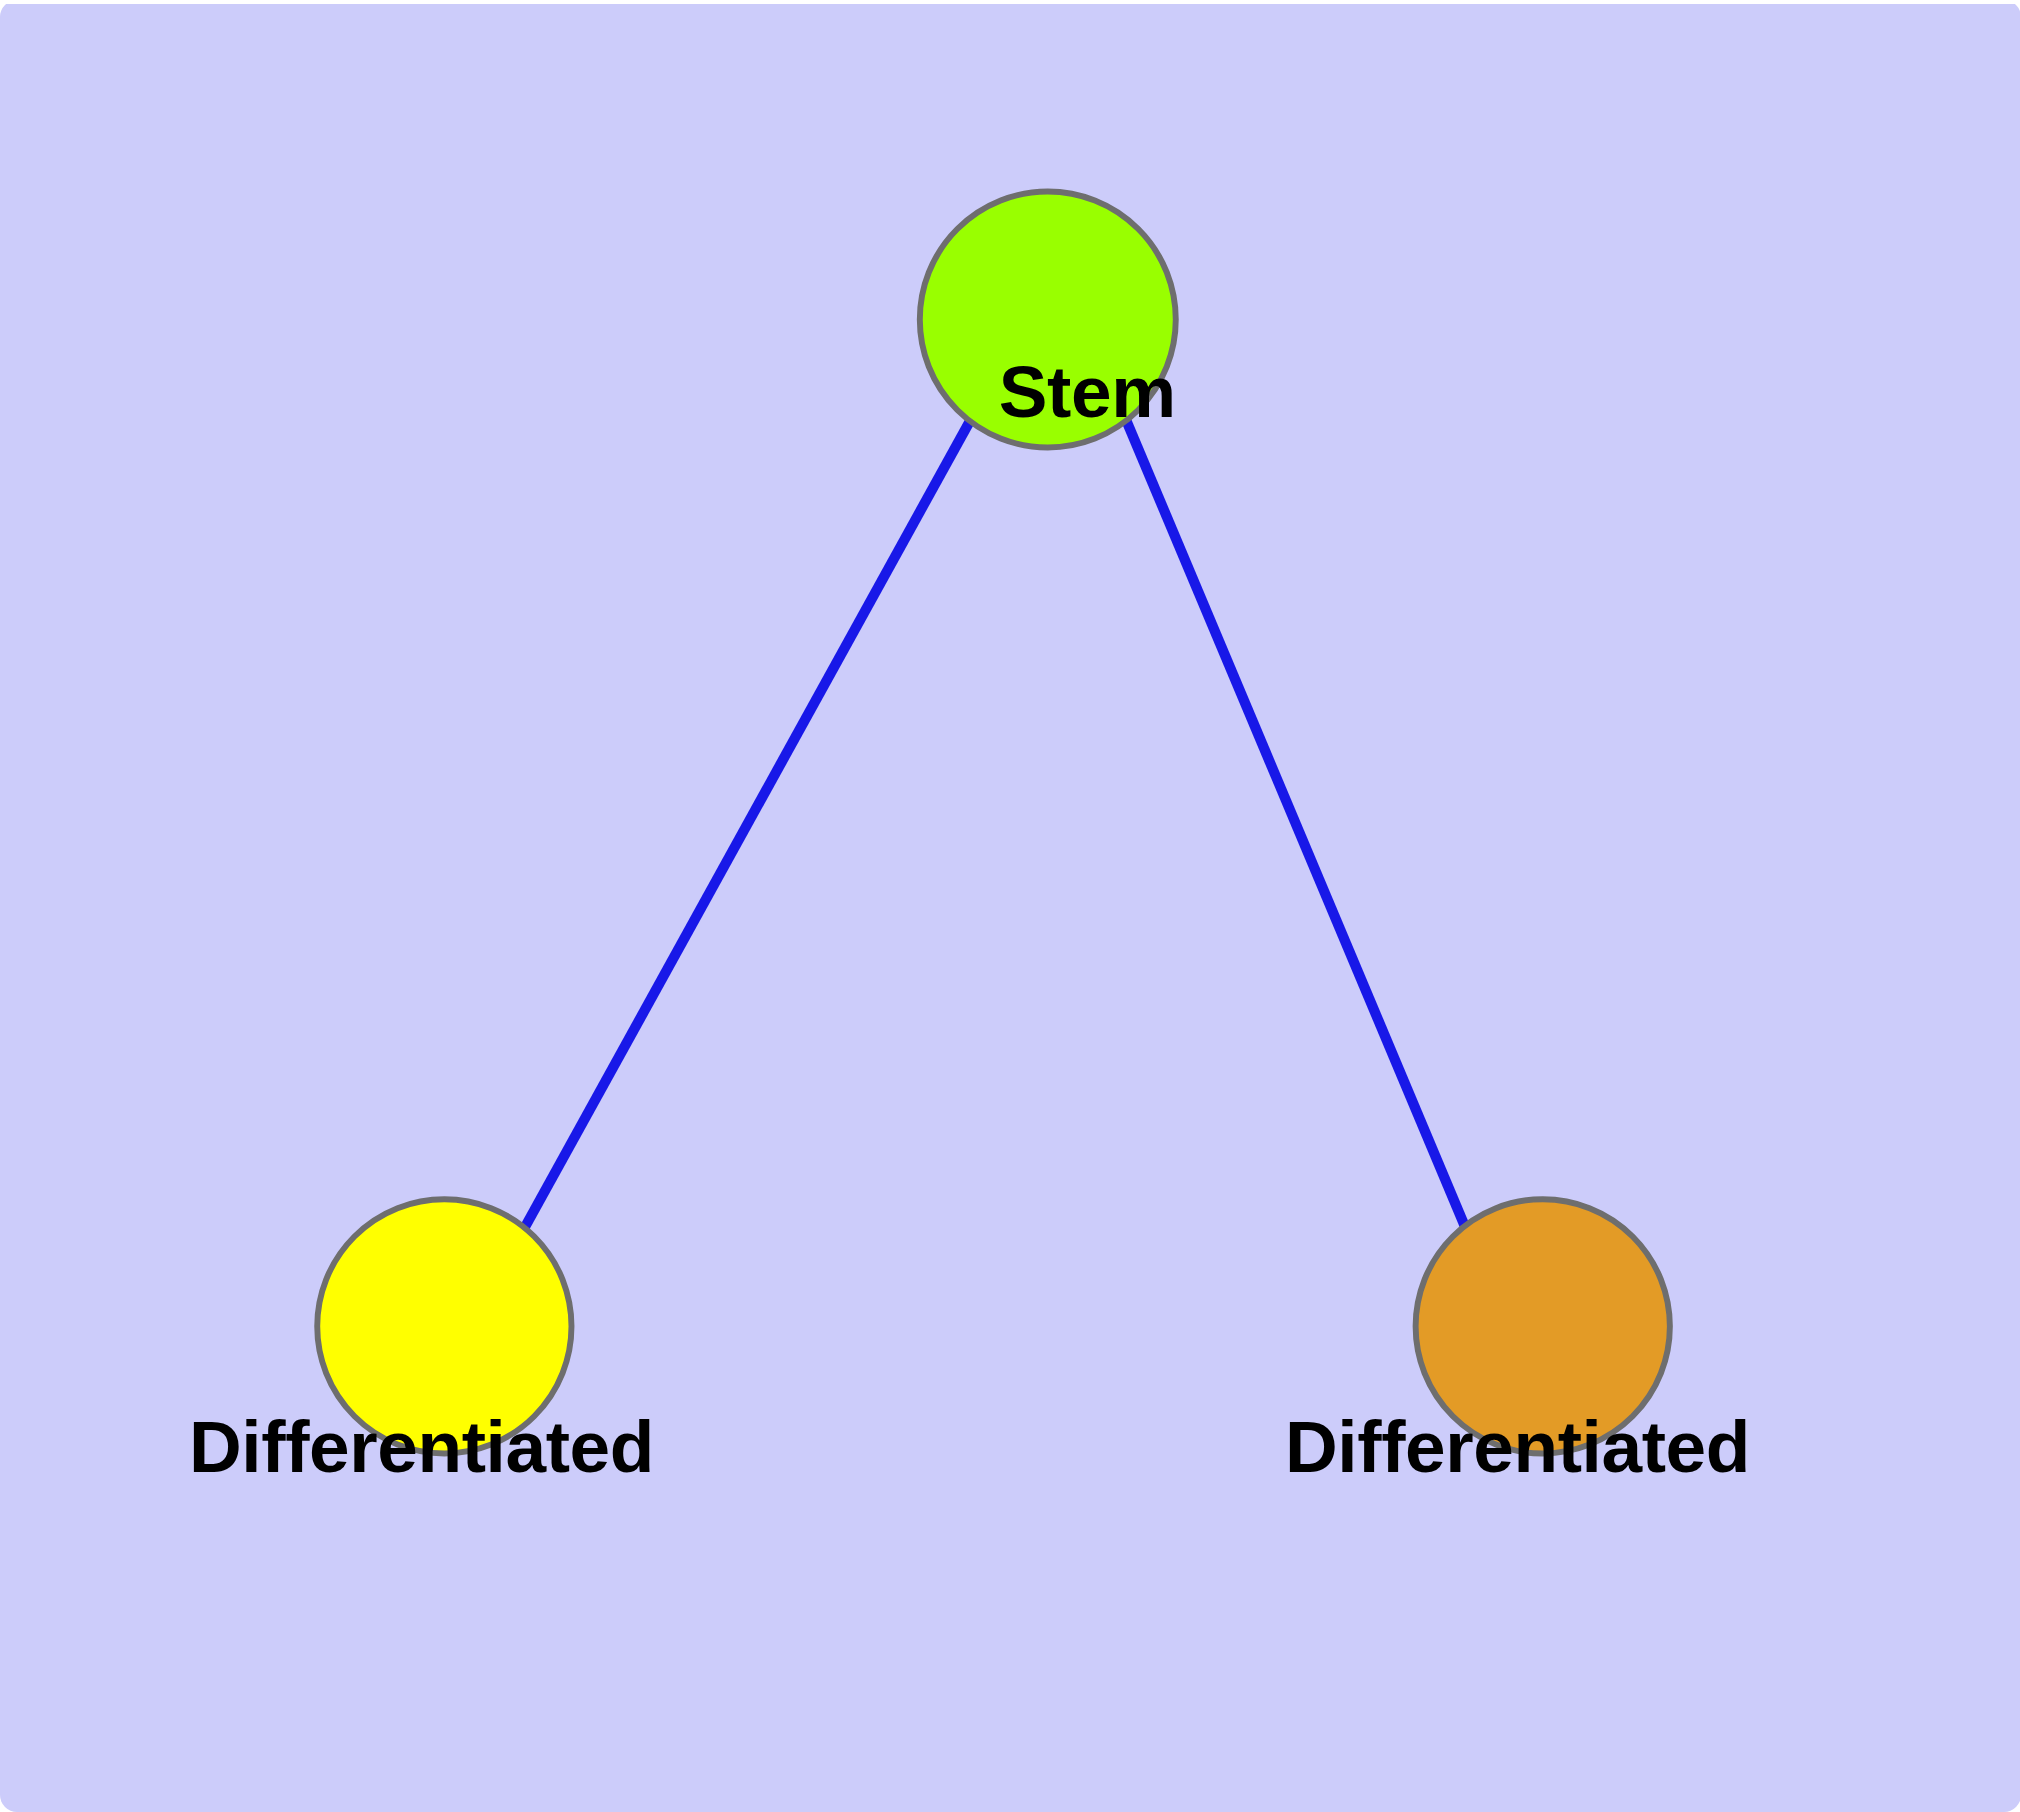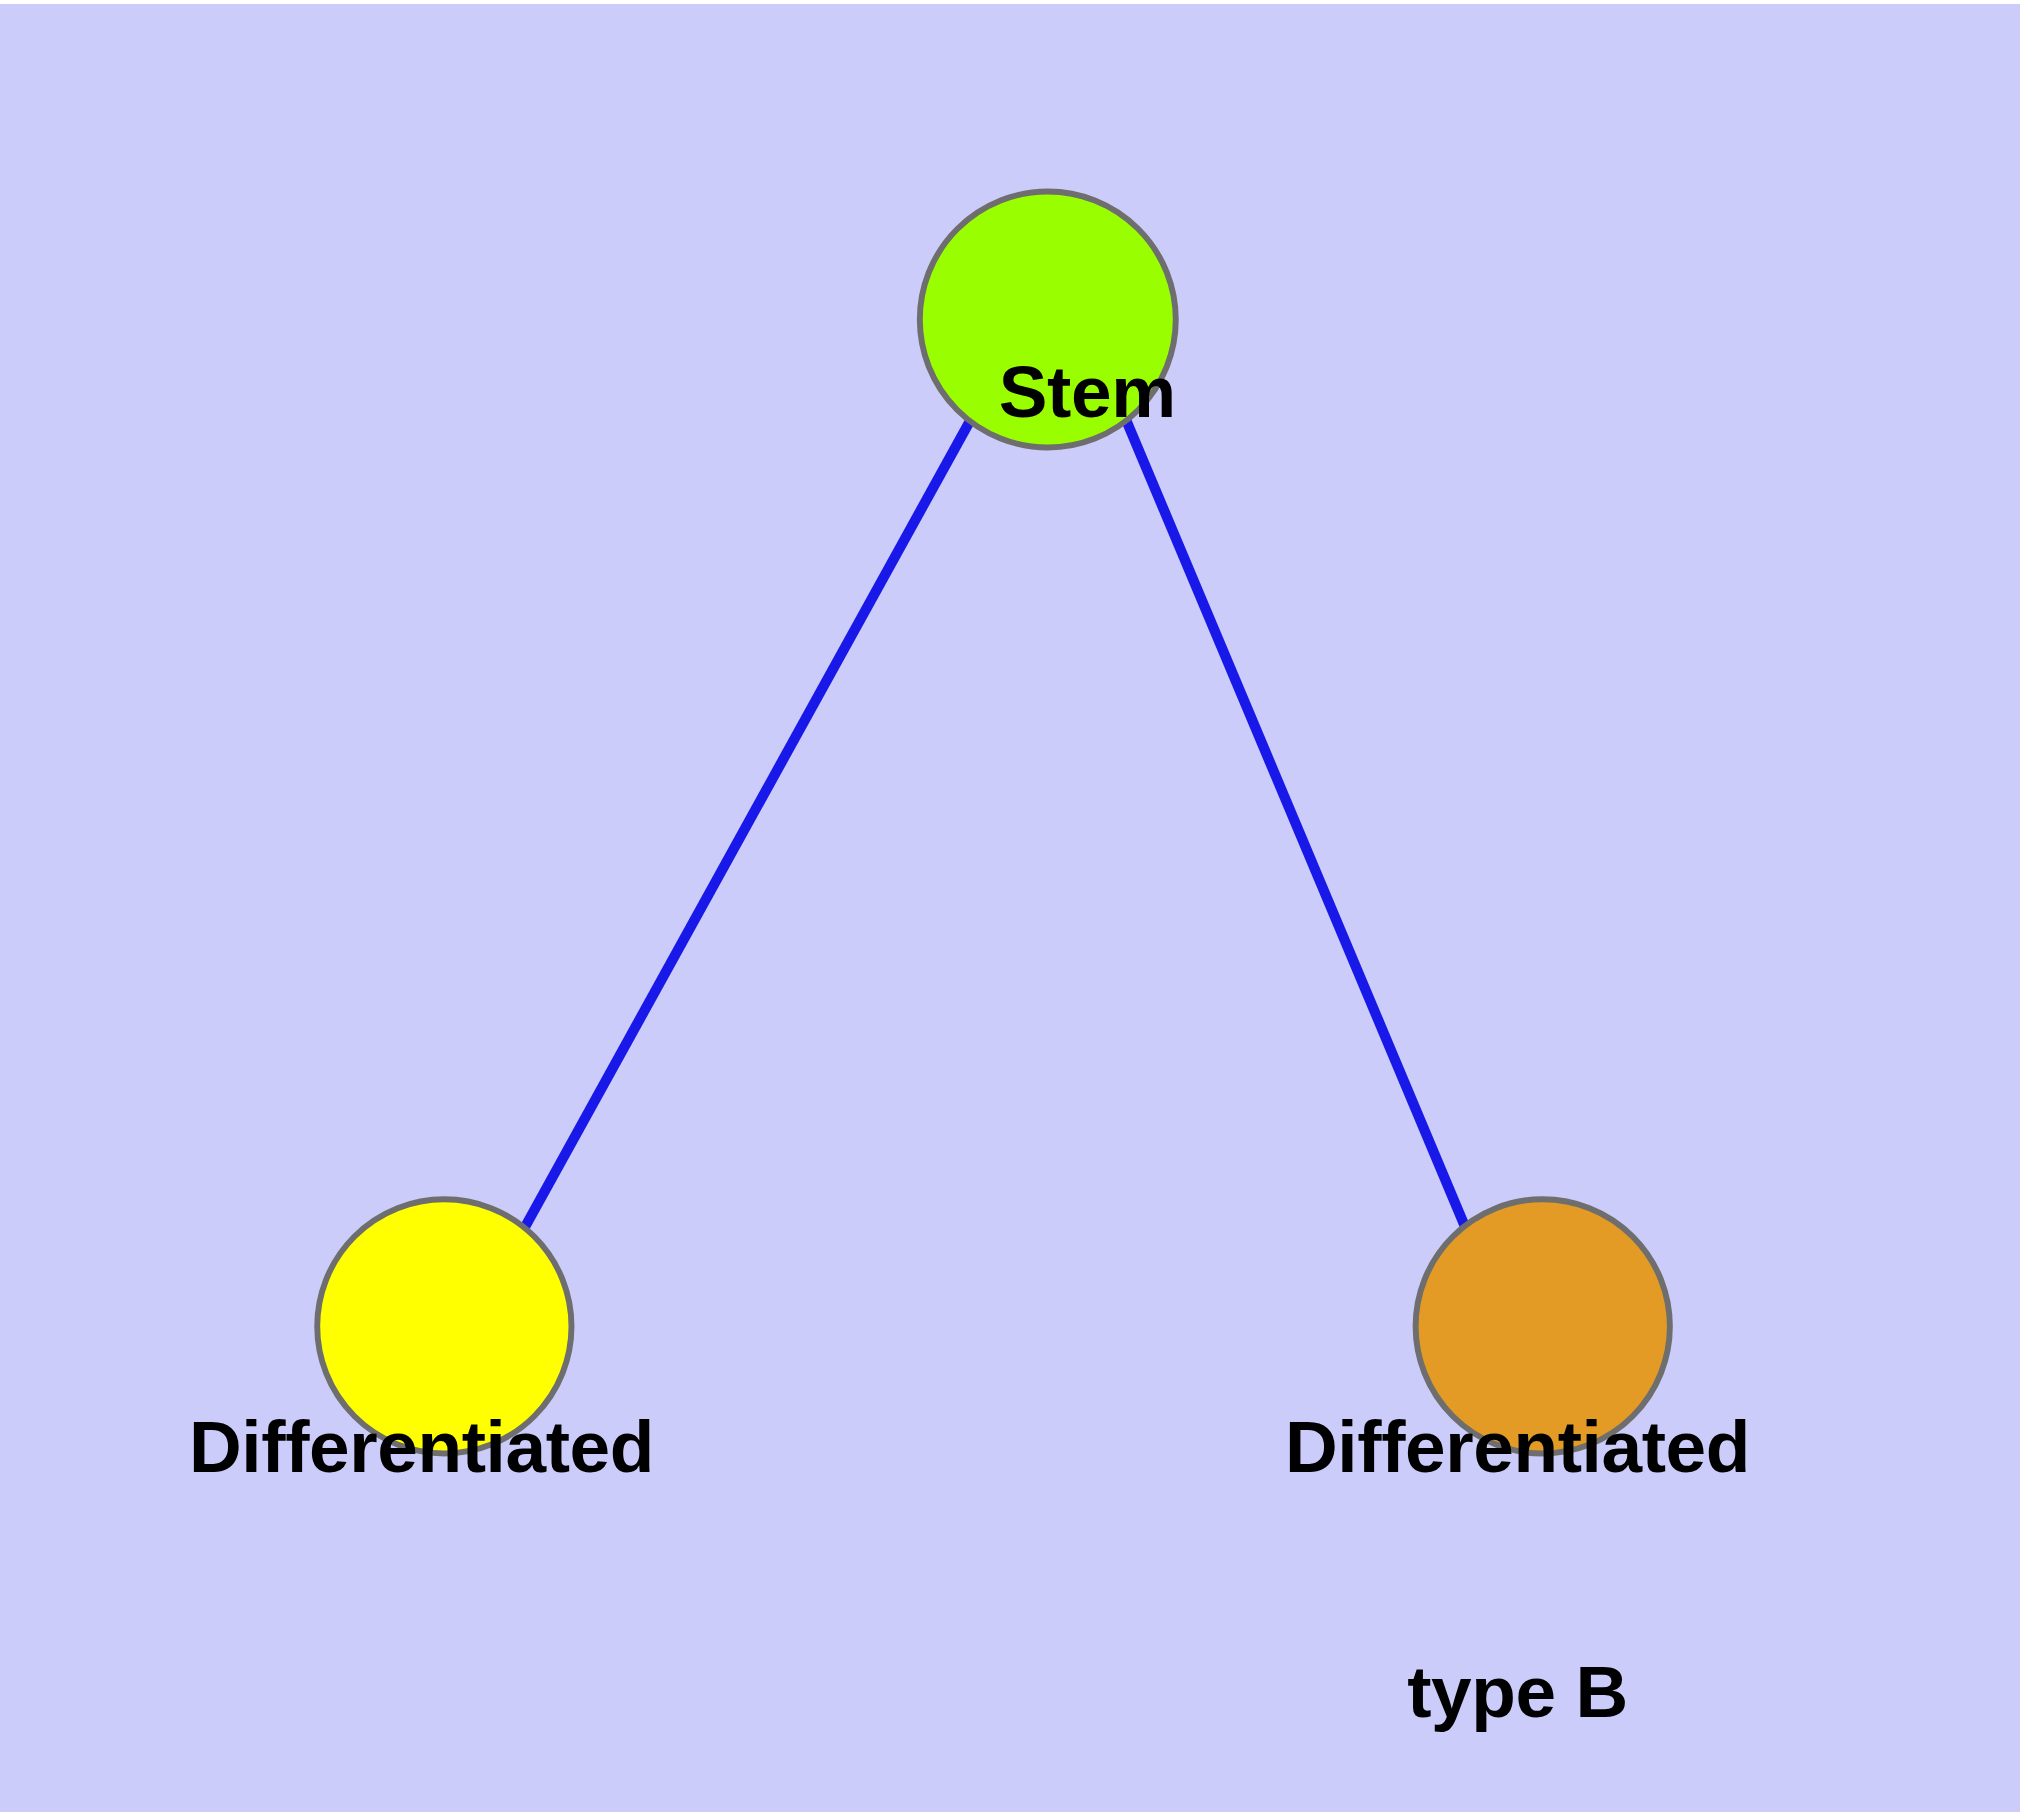--- a/index.html
+++ b/index.html
@@ -15,6 +15,7 @@
     overflow: hidden;
     background: #ffffff;
     font-family: "Liberation Sans", sans-serif;
+    border-radius: 17px;
   }
   #canvas-bg {
     position: absolute;

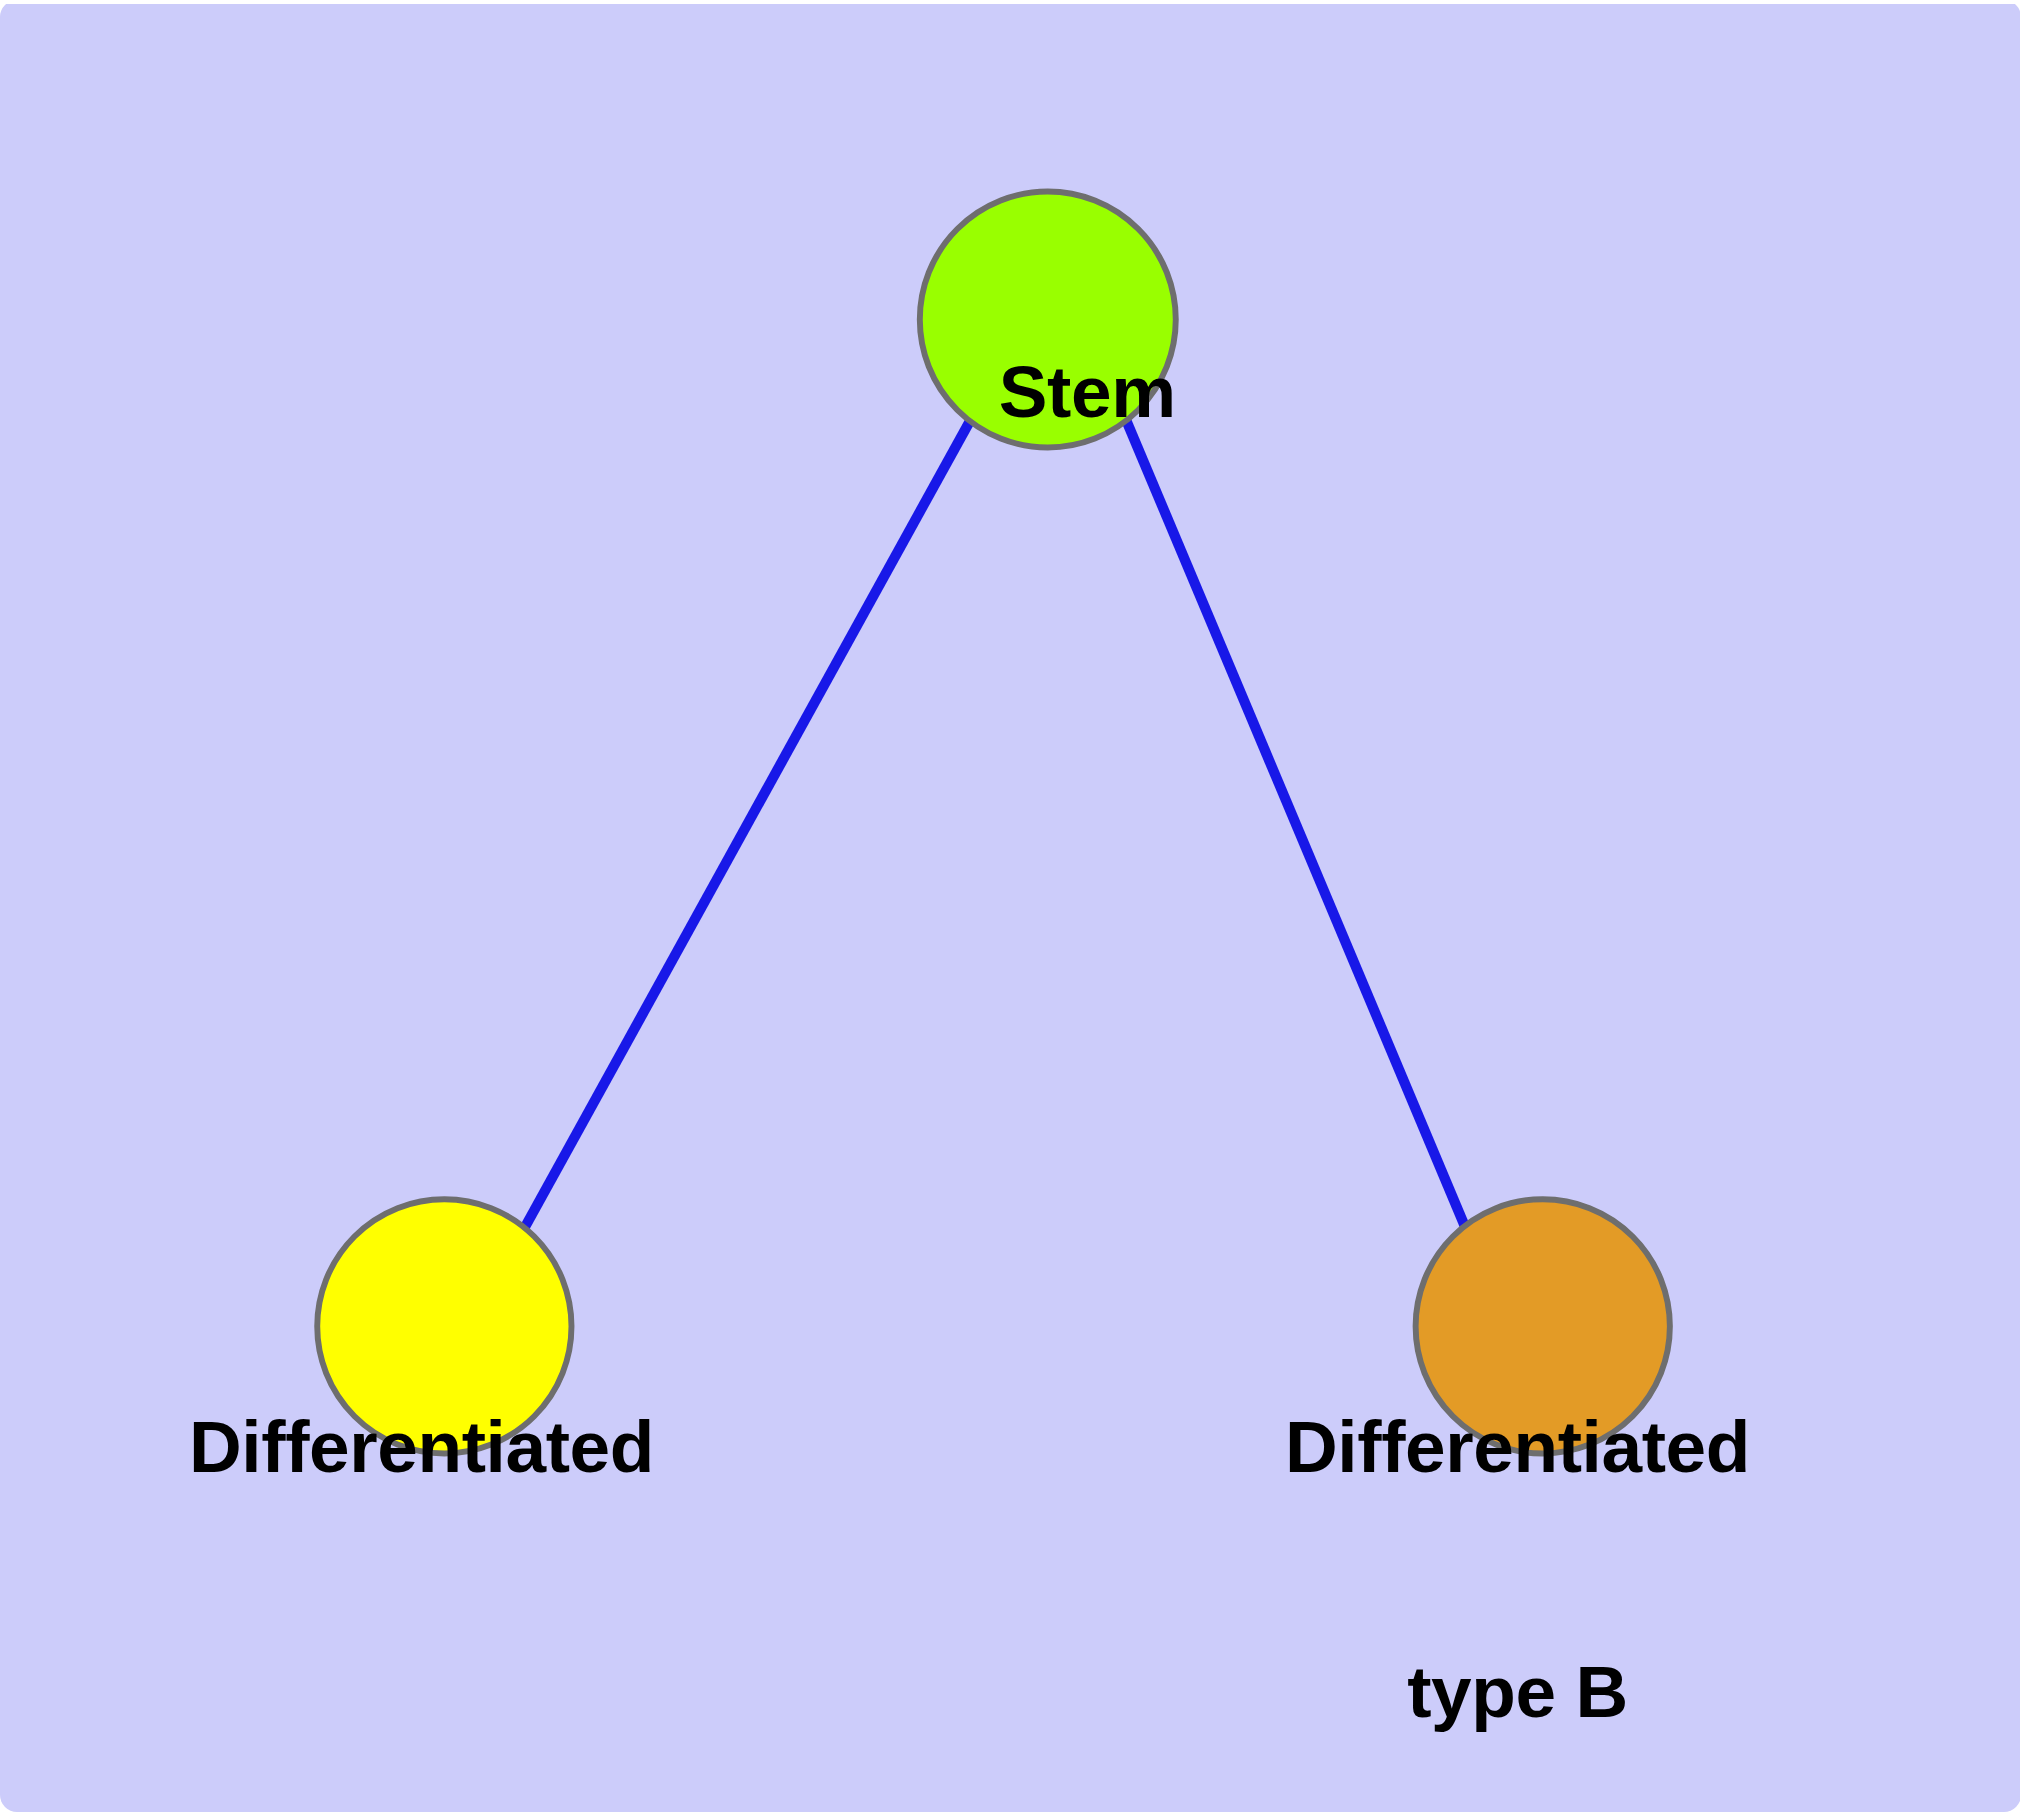--- a/index.html
+++ b/index.html
@@ -93,7 +93,6 @@
 
   <div class="node-label" id="label-type-b">
     <div>Differentiated</div>
-    <div>type B</div>
   </div>
 
 </div>

